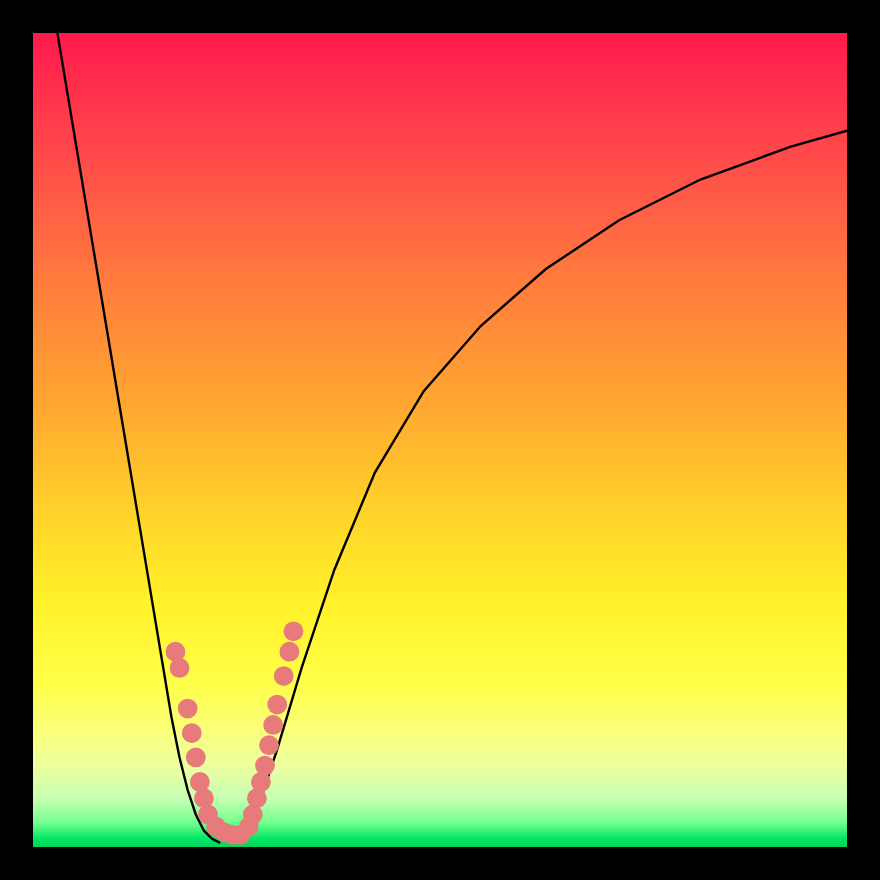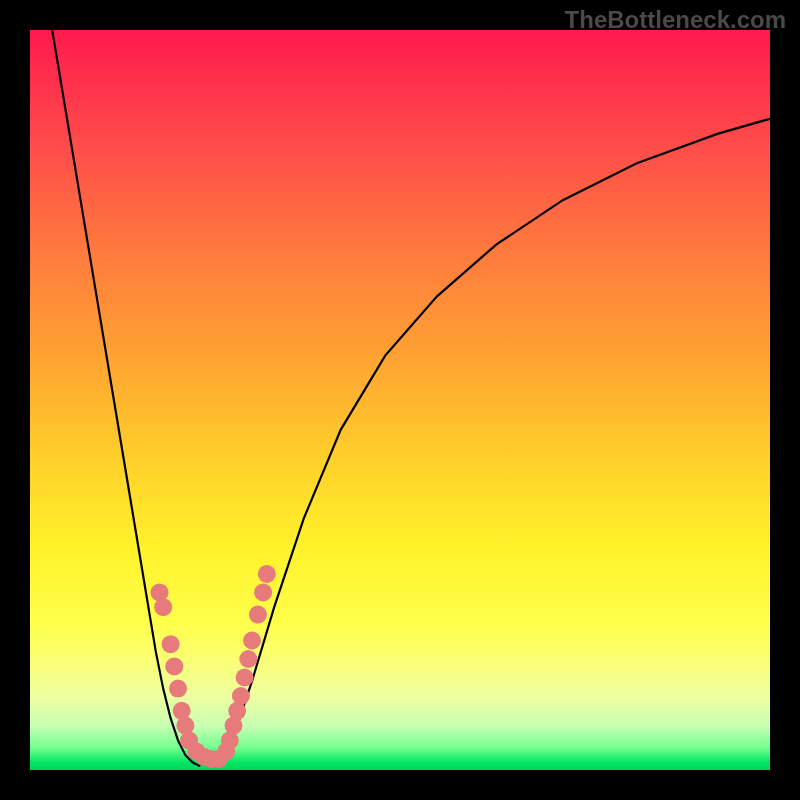--- a/index.html
+++ b/index.html
@@ -102,7 +102,6 @@
     </svg>
   </div>
 
-  <div class="watermark">TheBottleneck.com</div>
 
 </div>
 

